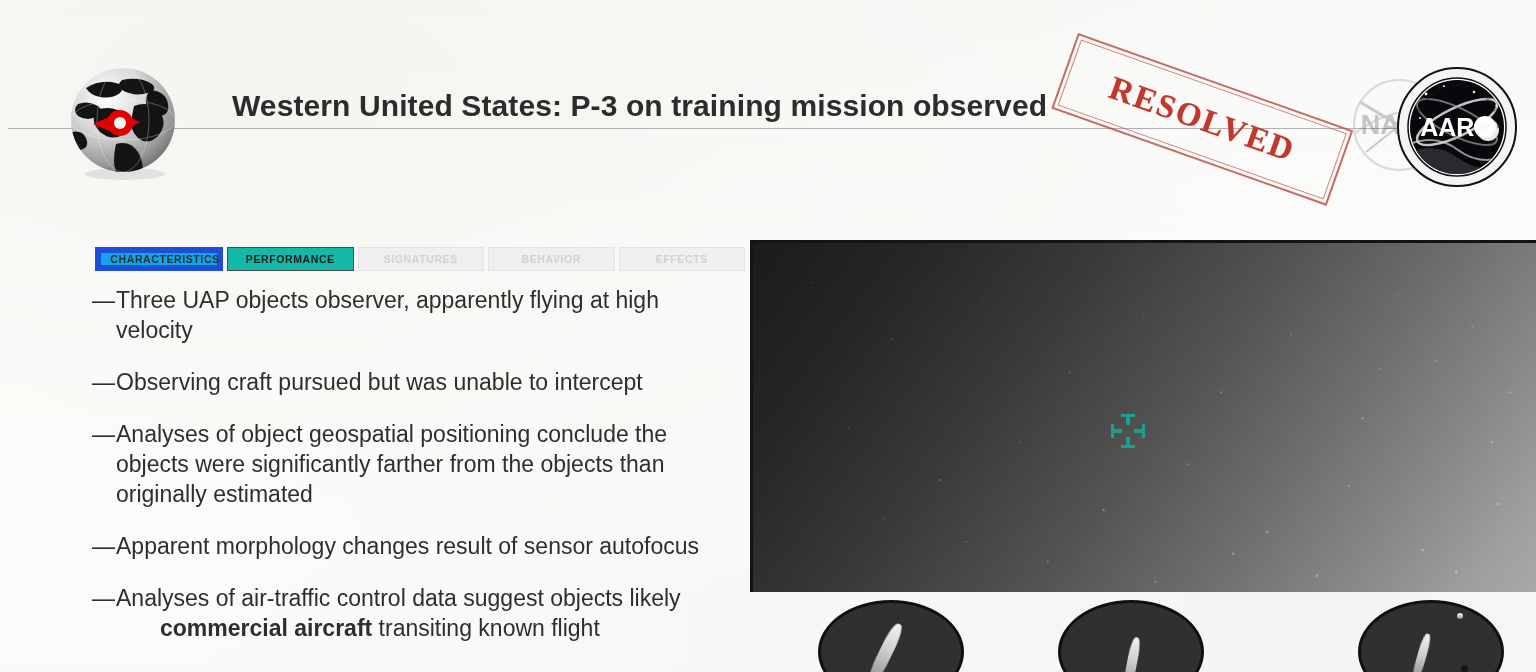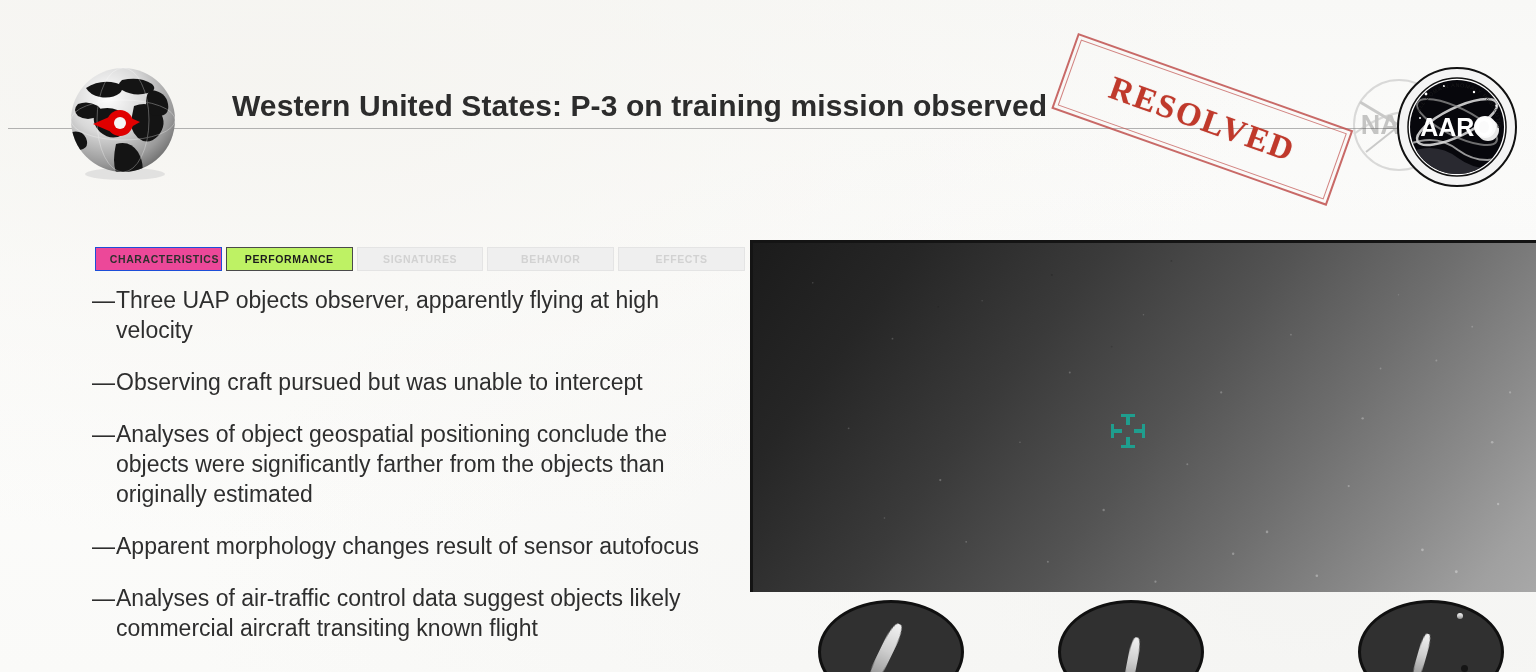--- a/index.html
+++ b/index.html
@@ -149,8 +149,8 @@
     box-sizing: border-box;
   }
   .tab.done {
-    background: #ec4899;
-    border: 1px solid #1d4ed8;
+    background: #0ea5e9;
+    border: 6px solid #1d4ed8;
     color: #2f2f2f;
     padding-left: 12px;
   }

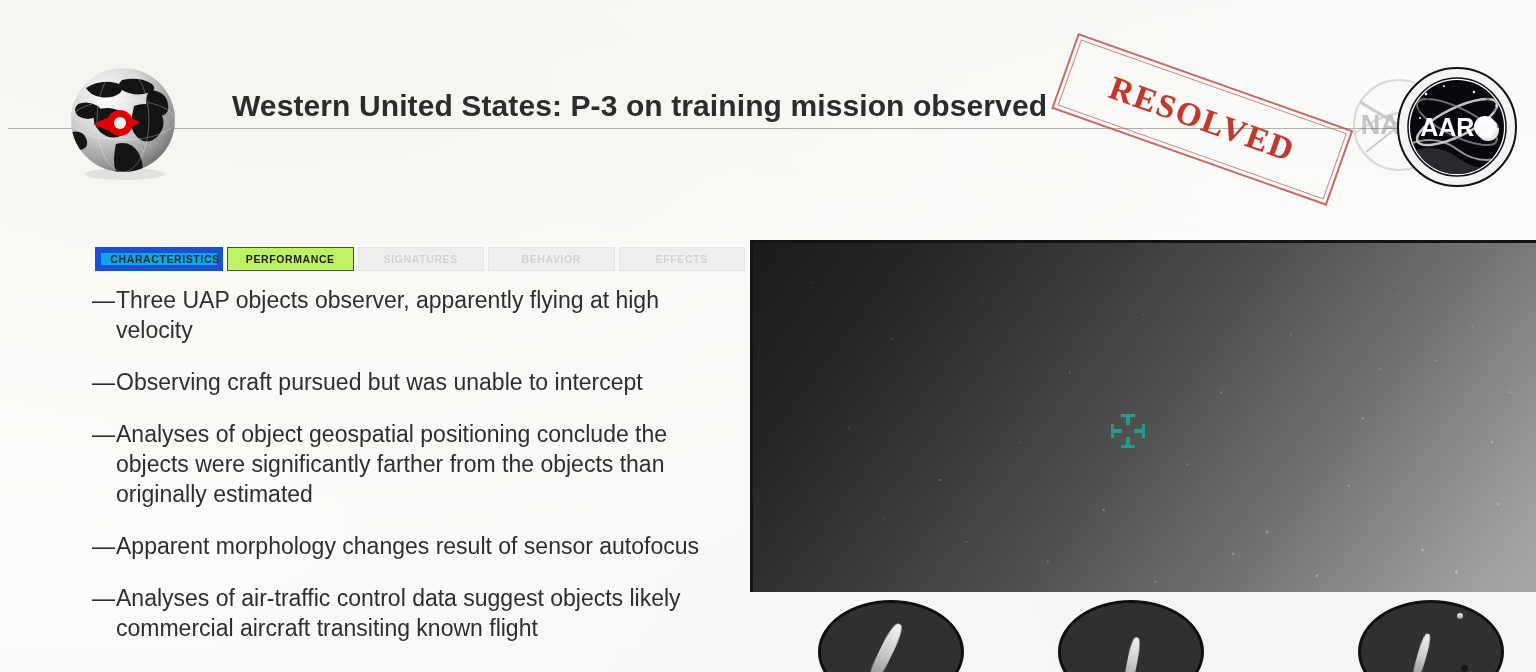--- a/index.html
+++ b/index.html
@@ -155,7 +155,7 @@
     padding-left: 12px;
   }
   .tab.active {
-    background: #bef264;
+    background: #14b8a6;
     border: 1px solid #4a4a4a;
     color: #1c1c1c;
   }

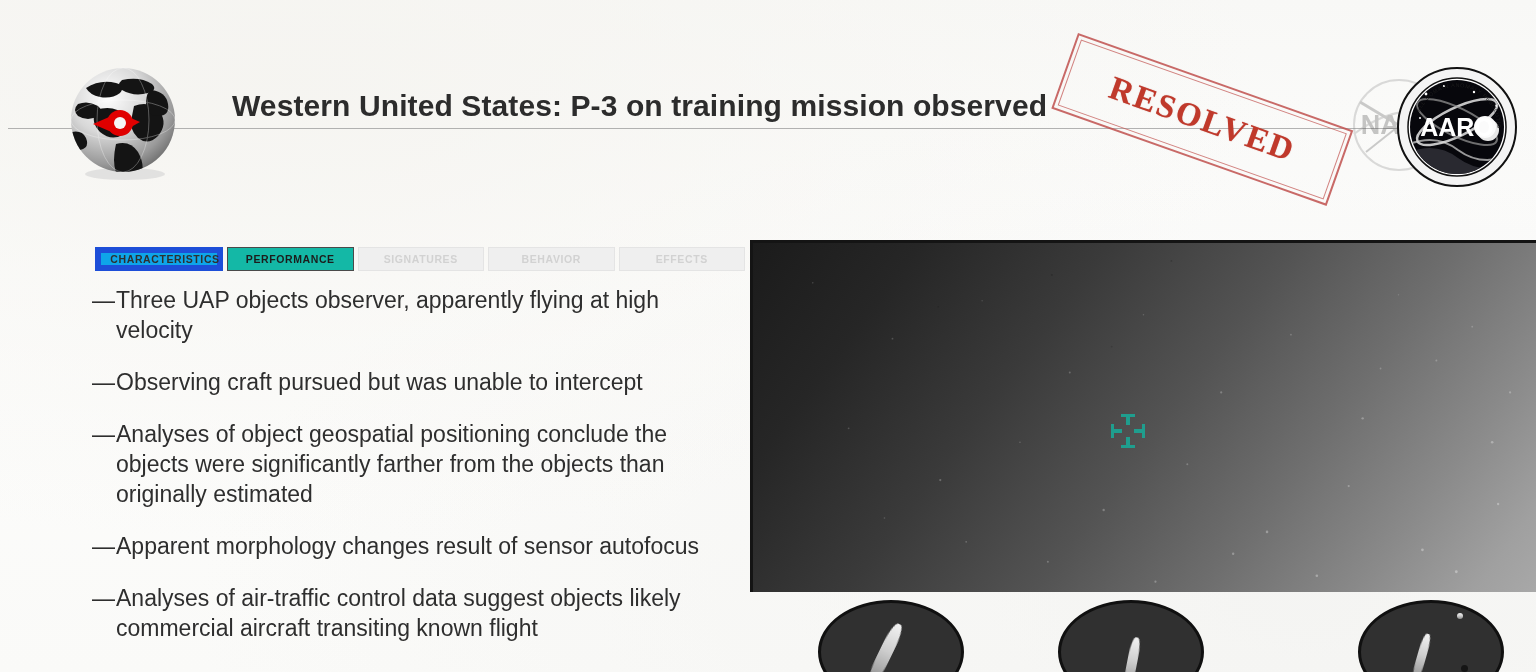--- a/index.html
+++ b/index.html
@@ -192,7 +192,7 @@
     color: #2e2e2e;
     font-family: "Liberation Sans", sans-serif;
   }
-  .bullet-text b { font-weight: 400; }
+  .bullet-text b { font-weight: 700; margin-left: 44px; }
 
   
   .video {

